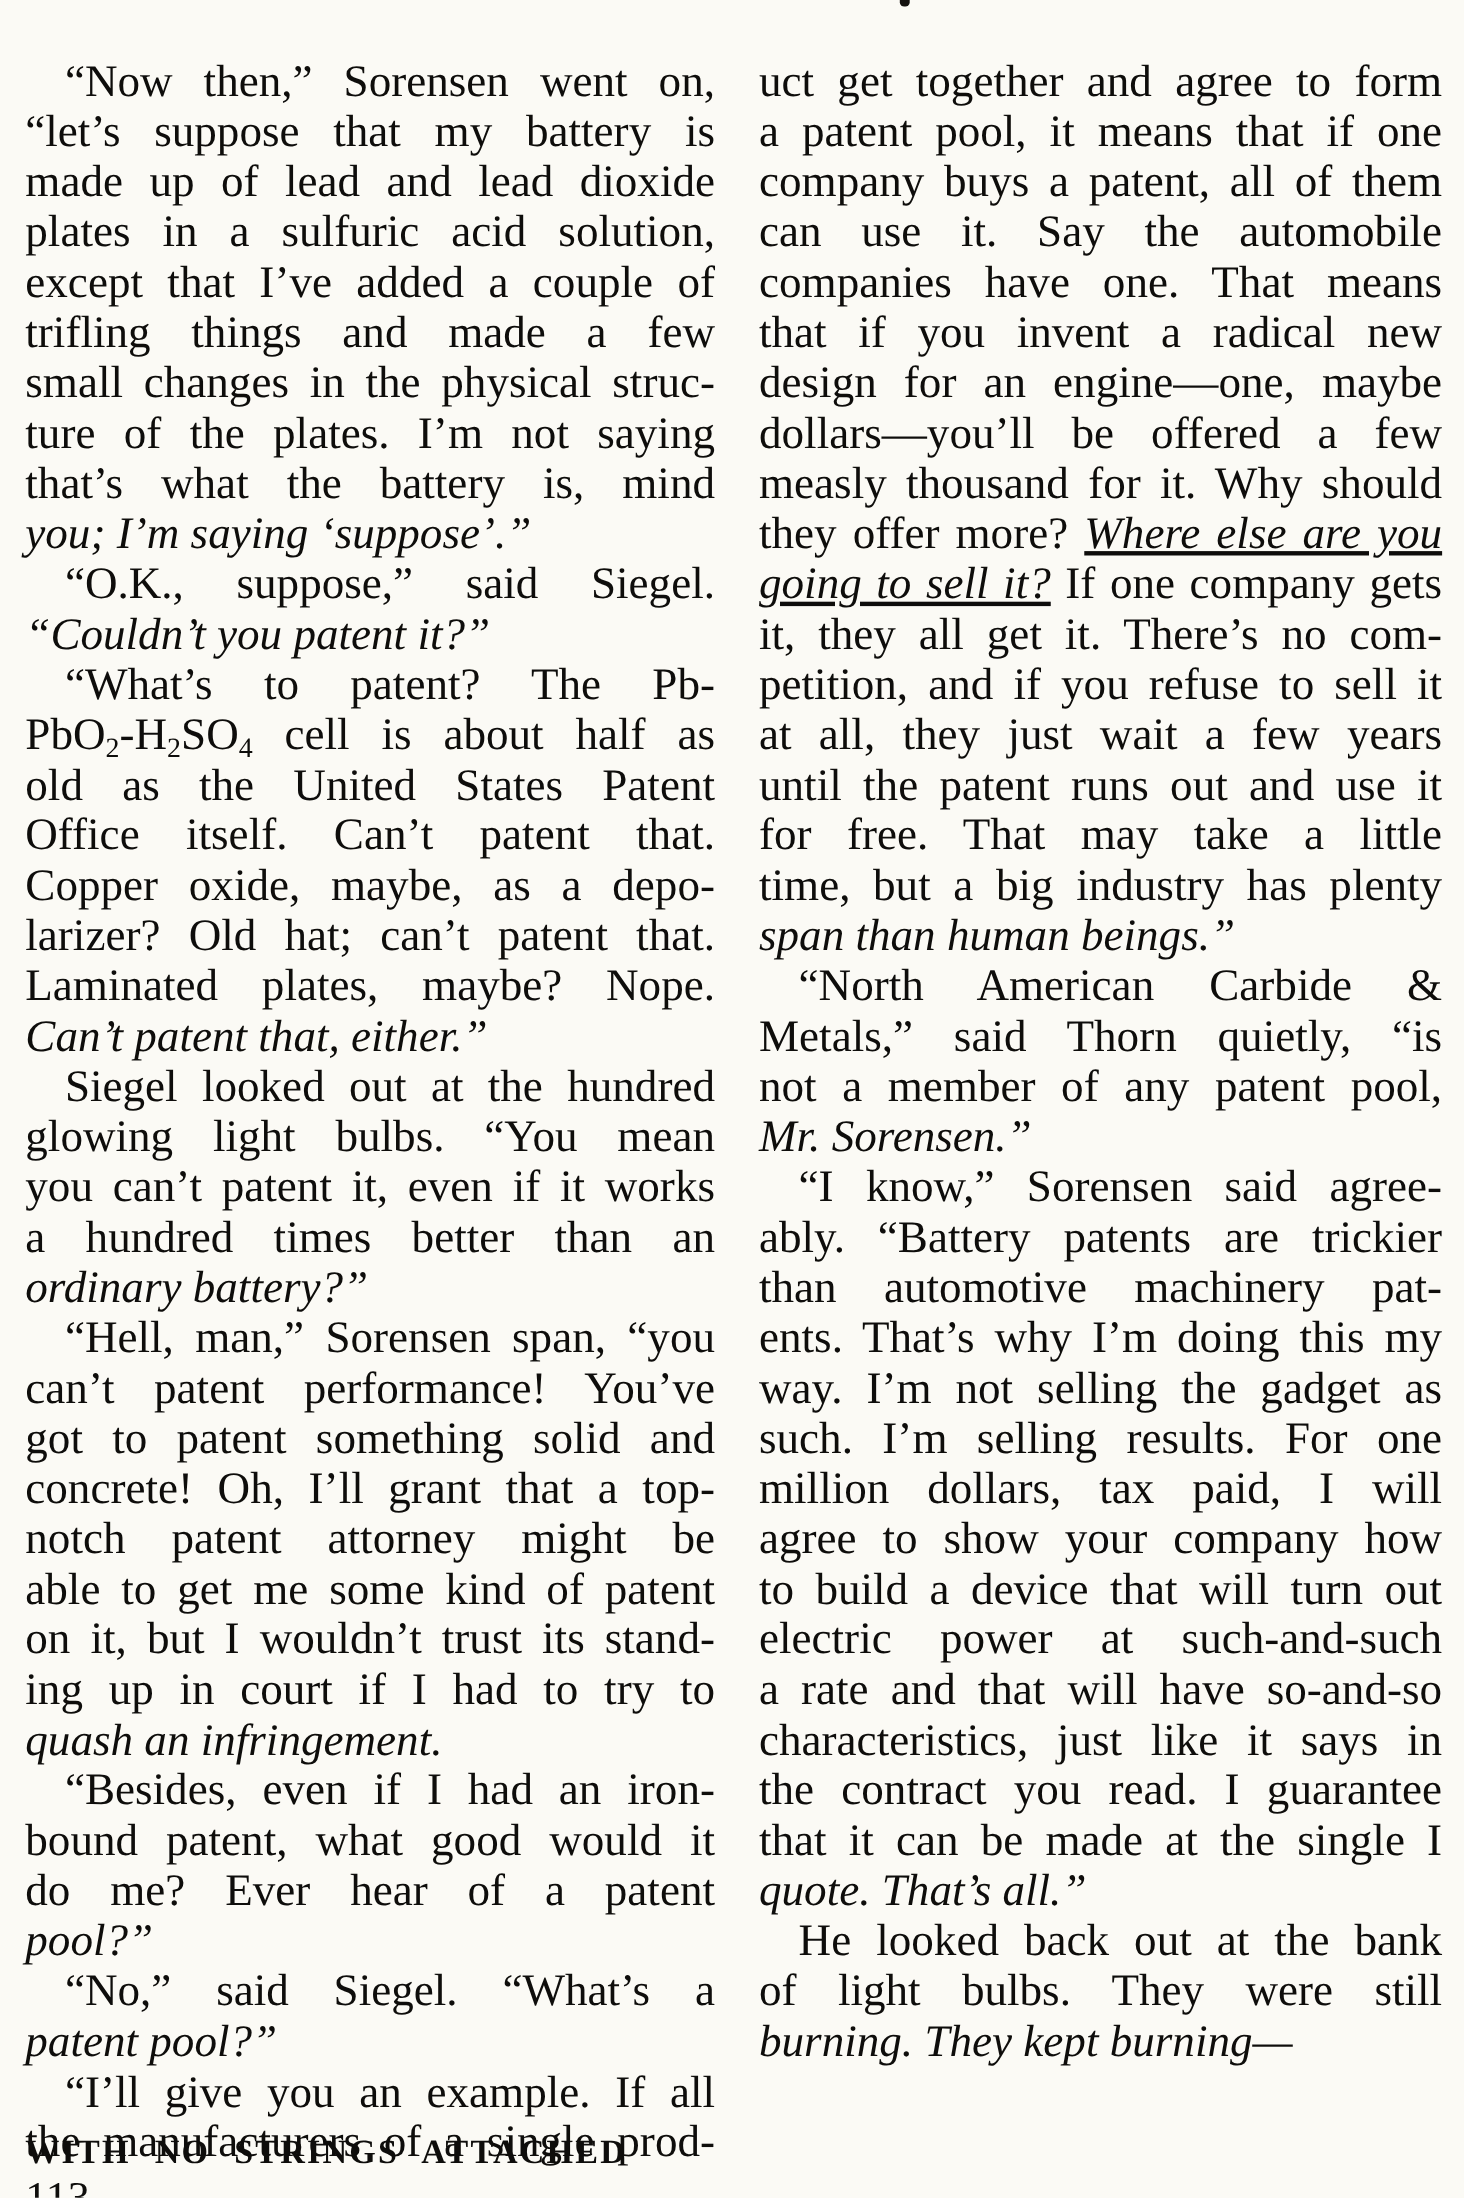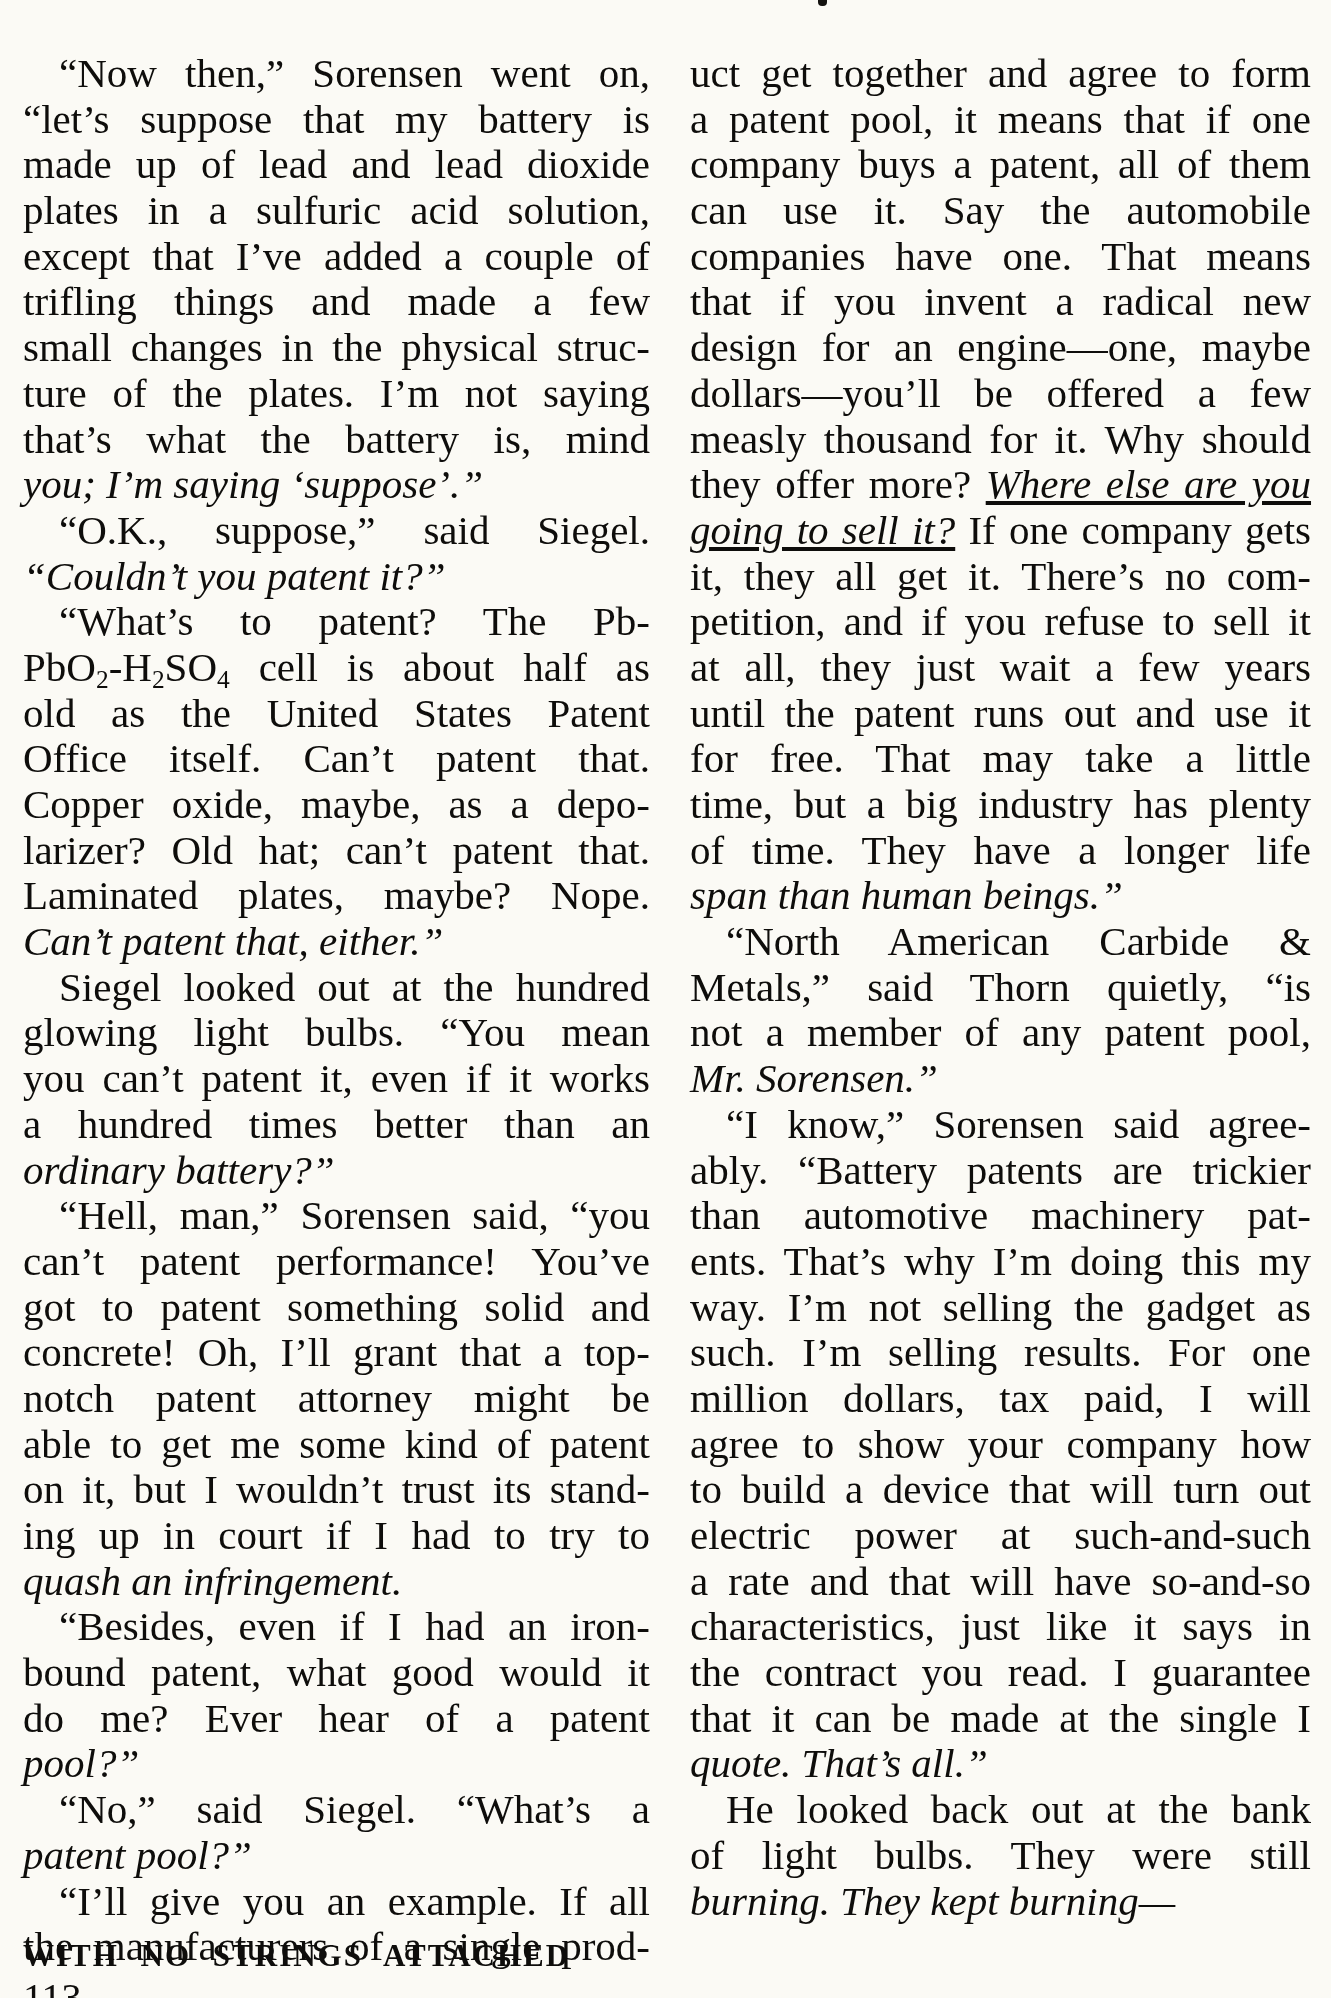--- a/index.html
+++ b/index.html
@@ -101,7 +101,6 @@
       <div class="line">until the patent runs out and use it</div>
       <div class="line">for free. That may take a little</div>
       <div class="line">time, but a big industry has plenty</div>
-      <div class="line">of time. They have a longer life</div>
       <div class="line rag">span than human beings.”</div>
       <div class="line indent">“North American Carbide &amp;</div>
       <div class="line">Metals,” said Thorn quietly, “is</div>

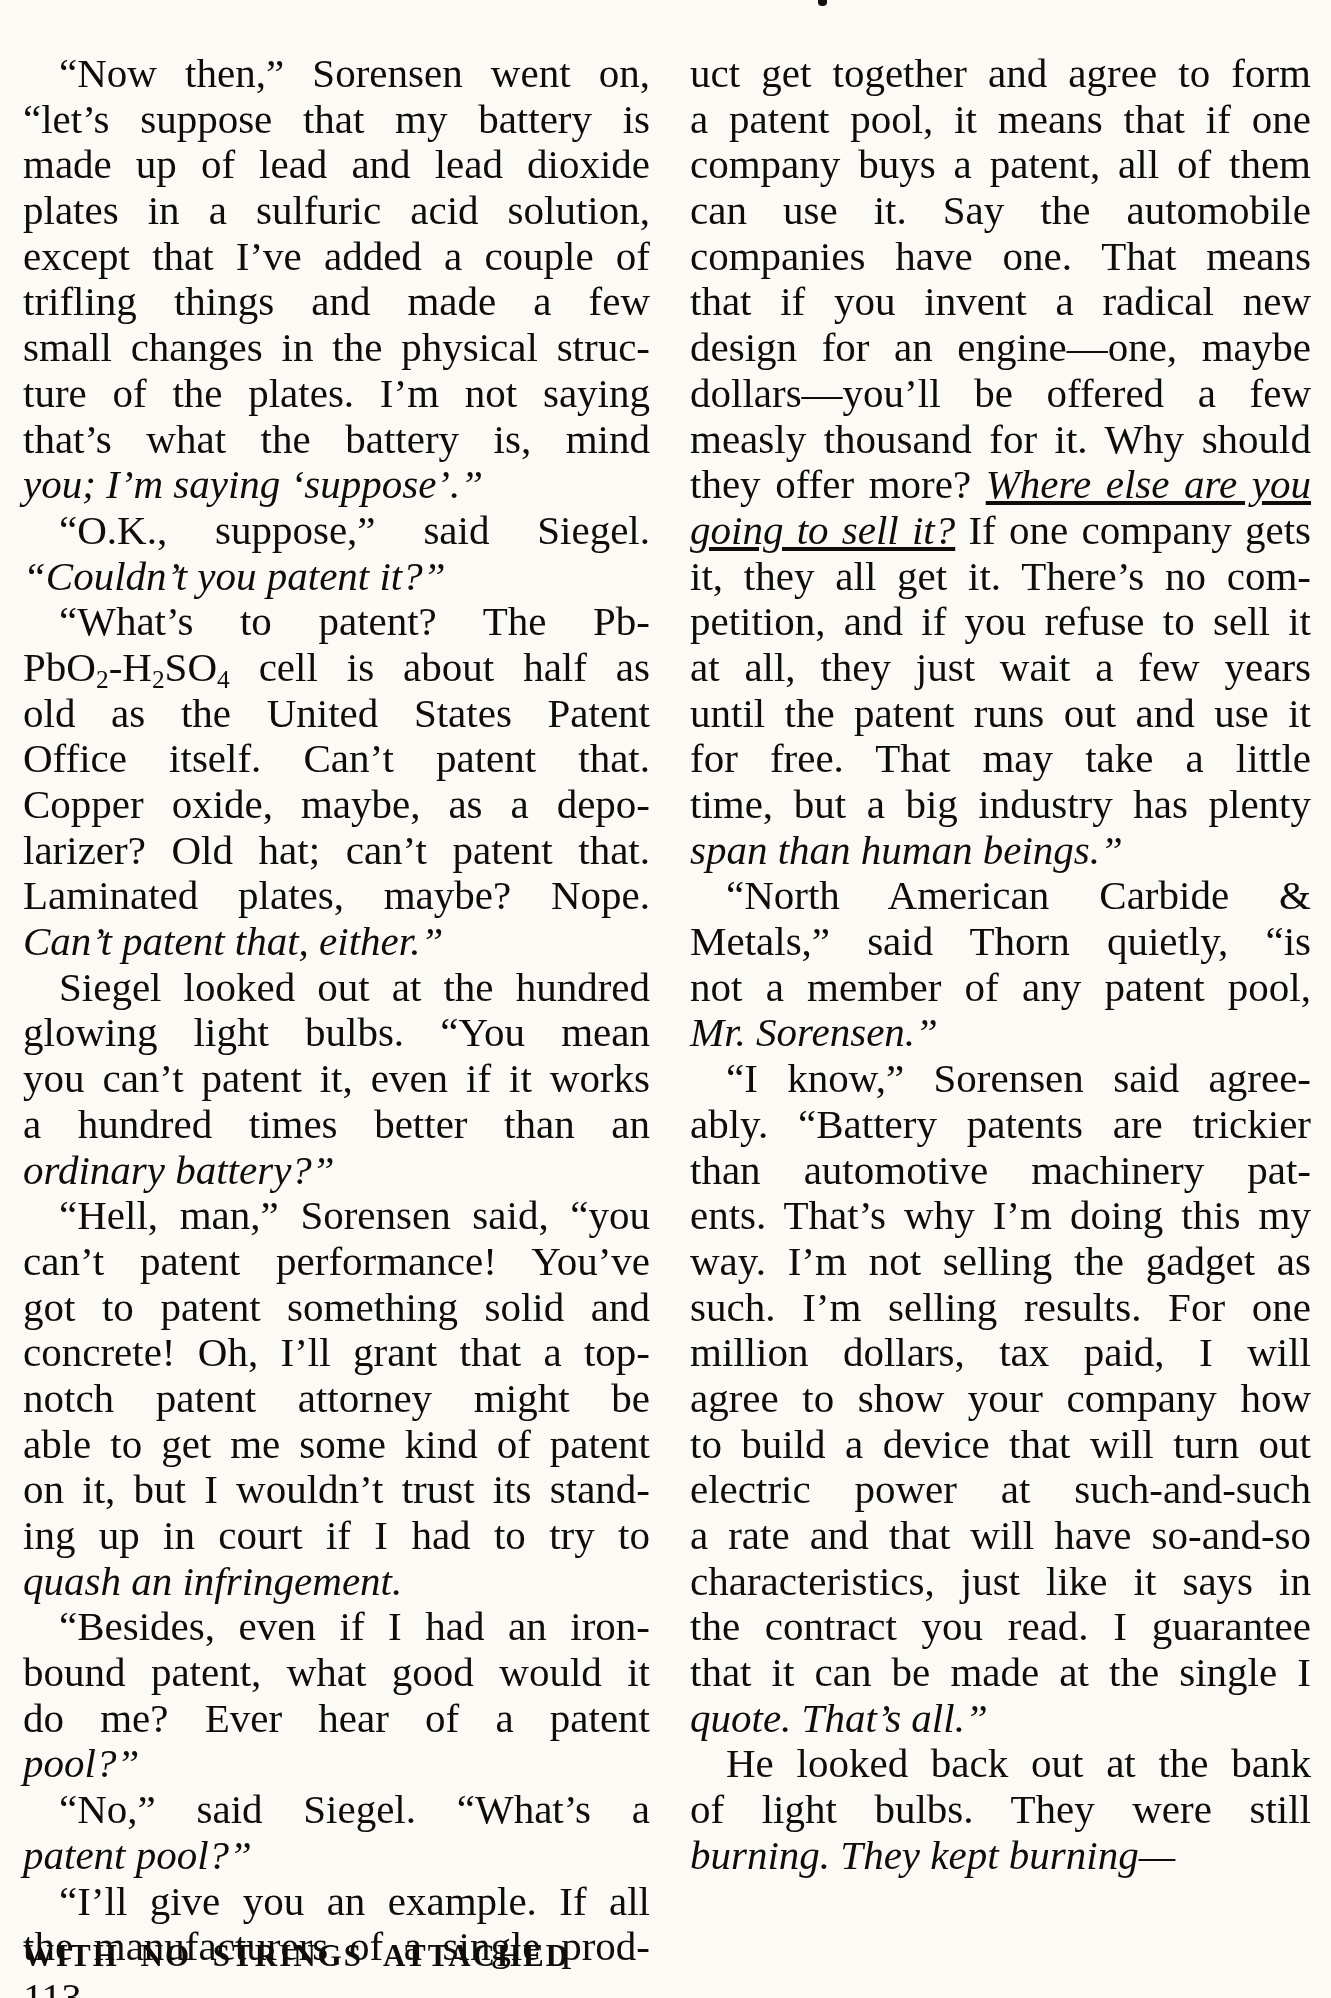--- a/index.html
+++ b/index.html
@@ -64,7 +64,7 @@
       <div class="line">you can’t patent it, even if it works</div>
       <div class="line">a hundred times better than an</div>
       <div class="line rag">ordinary battery?”</div>
-      <div class="line indent">“Hell, man,” Sorensen said, “you</div>
+      <div class="line indent">“Hell, man,” Sorensen span, “you</div>
       <div class="line">can’t patent performance! You’ve</div>
       <div class="line">got to patent something solid and</div>
       <div class="line">concrete! Oh, I’ll grant that a top-</div>

